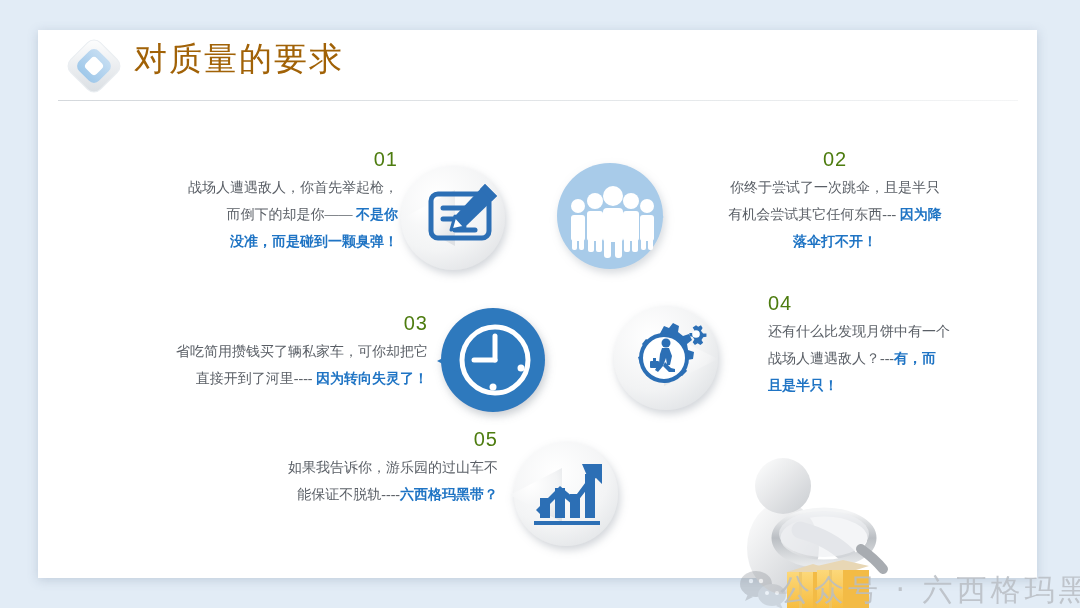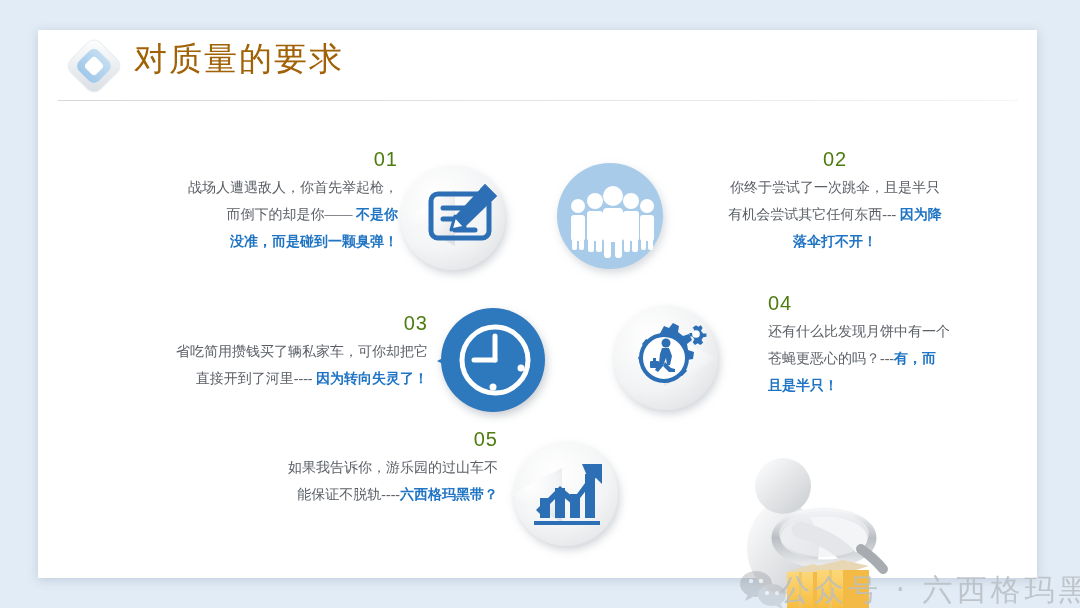--- a/index.html
+++ b/index.html
@@ -249,7 +249,7 @@
         <div class="num">04</div>
         <div class="body">
           <div><span>还有什么比发现月饼中有一个</span></div>
-          <div><span>苍蝇更恶心的吗？---</span><span class="hi">有，而</span></div>
+          <div><span>战场人遭遇敌人？---</span><span class="hi">有，而</span></div>
           <div><span class="hi">且是半只！</span></div>
         </div>
       </div>

